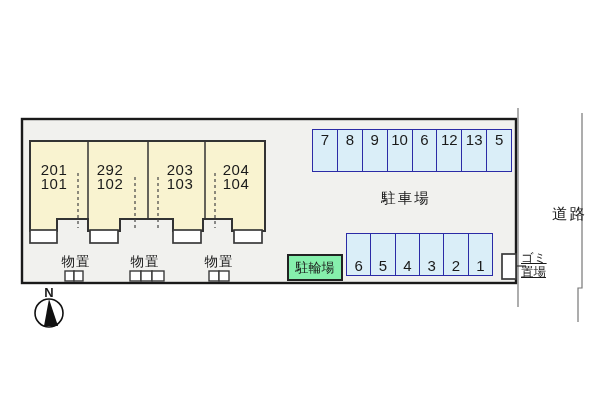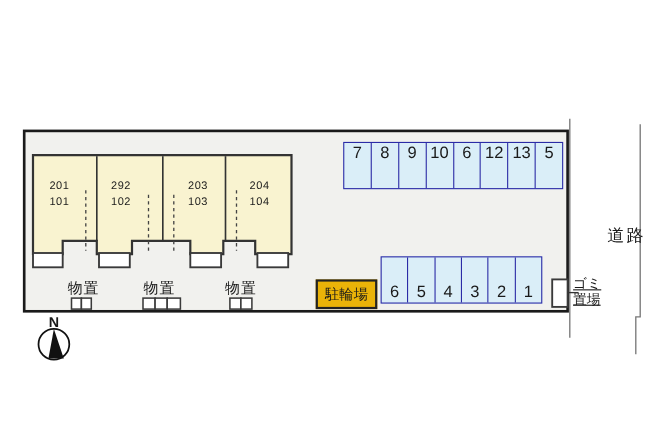--- a/index.html
+++ b/index.html
@@ -21,7 +21,7 @@
   .compass-circle{fill:#fff;stroke:#111;stroke-width:1.6;}
   .needle{fill:#111;}
   
-  .unit-label{width:44px;text-align:center;font-size:10px;line-height:13.5px;letter-spacing:.5px;}
+  .unit-label{width:44px;text-align:center;font-size:15px;line-height:13.5px;letter-spacing:.5px;}
   .unit-label span{display:block;}
   .storage-label{width:44px;text-align:center;font-size:13.5px;line-height:14px;letter-spacing:1px;white-space:nowrap;}
   .parking-area-label{width:90px;text-align:center;font-size:14.5px;letter-spacing:2px;white-space:nowrap;}

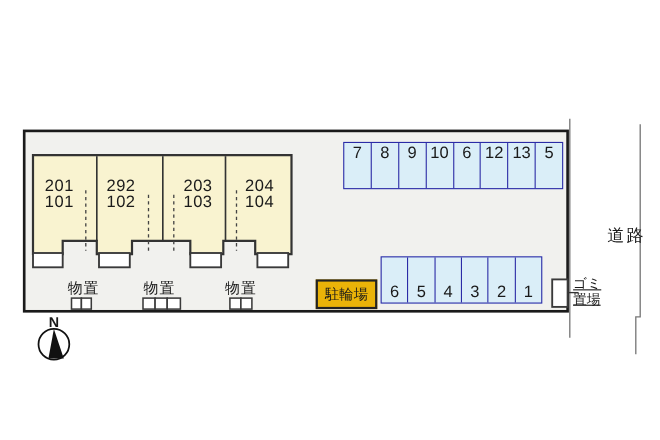--- a/index.html
+++ b/index.html
@@ -104,6 +104,7 @@
   <div class="abs storage-label" style="left:123px;top:255px;">物置</div>
   <div class="abs storage-label" style="left:197px;top:255px;">物置</div>
 
+  <div class="abs parking-area-label" style="left:361px;top:189px;">駐車場</div>
 
   <div class="abs prow toprow" style="left:312px;top:129px;width:200px;height:43px;">
     <div class="pcell">

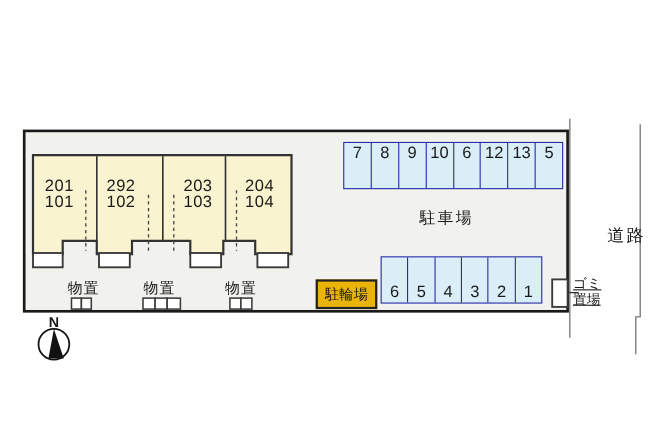--- a/index.html
+++ b/index.html
@@ -25,7 +25,7 @@
   .unit-label span{display:block;}
   .storage-label{width:44px;text-align:center;font-size:13.5px;line-height:14px;letter-spacing:1px;white-space:nowrap;}
   .parking-area-label{width:90px;text-align:center;font-size:14.5px;letter-spacing:2px;white-space:nowrap;}
-  .bike-box{width:56px;height:27px;background:#eab308;border:2px solid #222;box-sizing:border-box;
+  .bike-box{width:56px;height:27px;background:#86efac;border:2px solid #222;box-sizing:border-box;
     display:flex;align-items:center;justify-content:center;font-size:13px;letter-spacing:0;white-space:nowrap;}
   .prow{display:flex;box-sizing:border-box;background:var(--parking_fill,#daeef8);
     border:1.5px solid var(--parking_border,#2b2ba6);}

